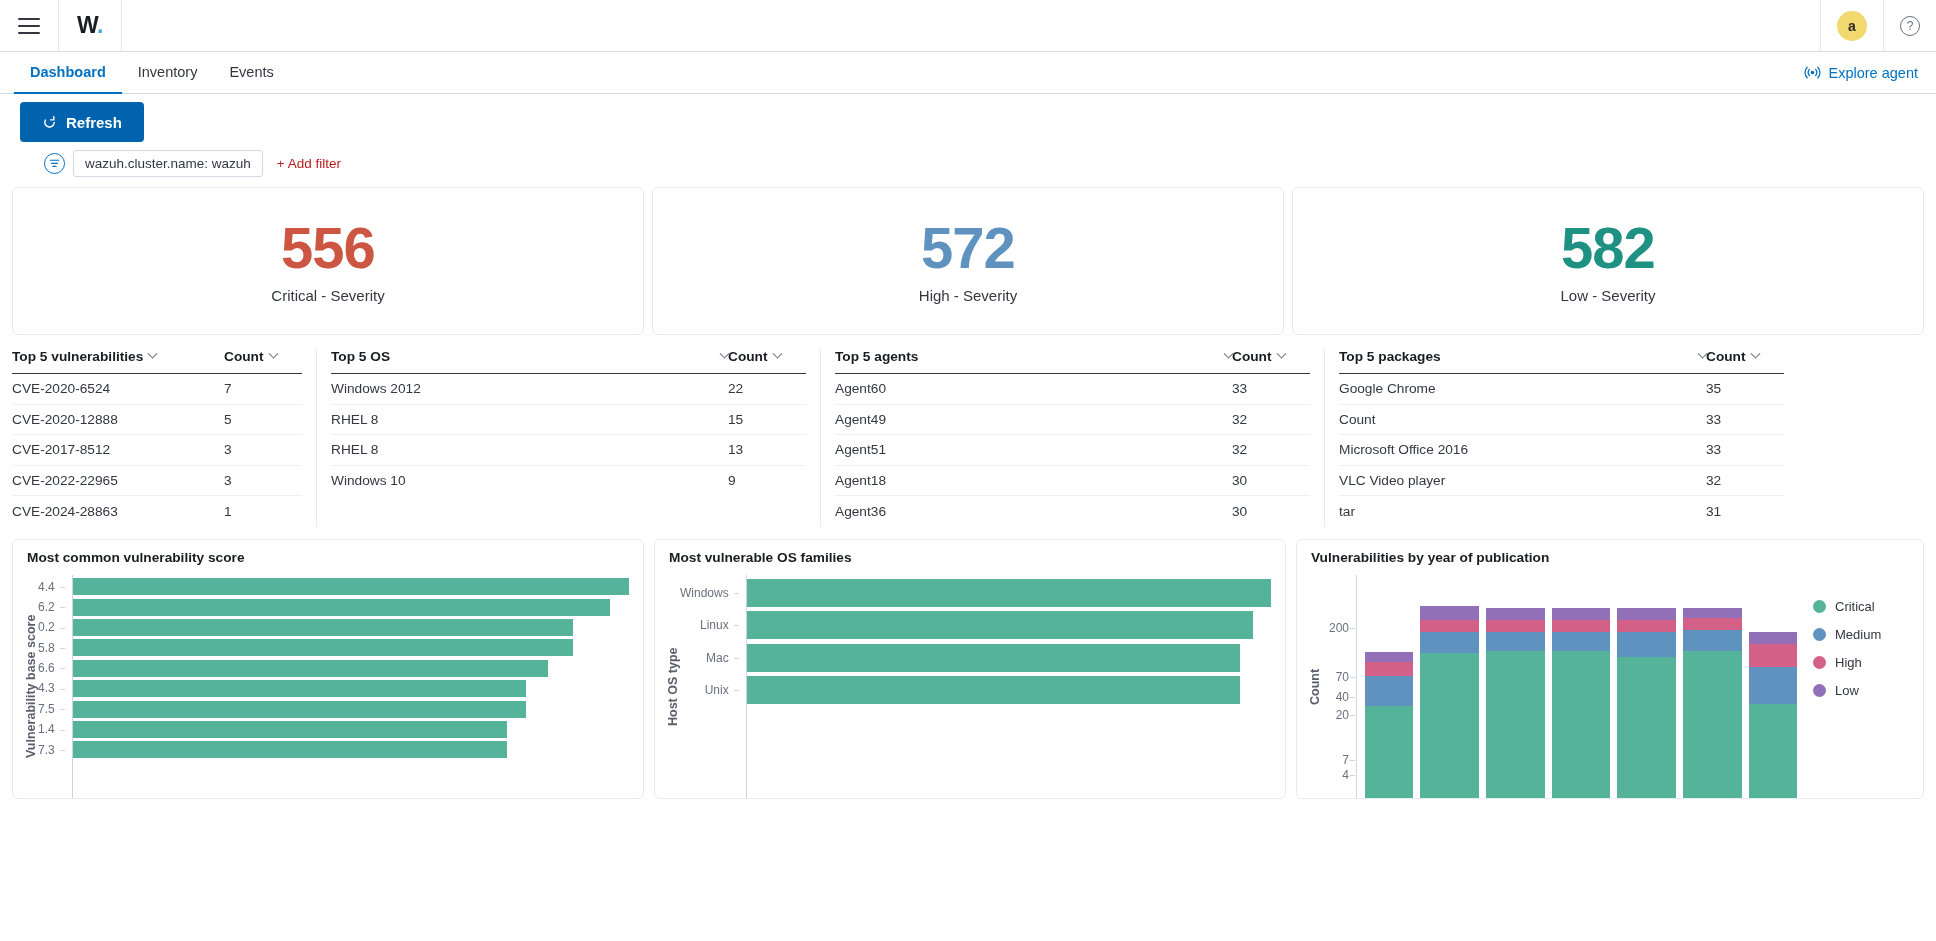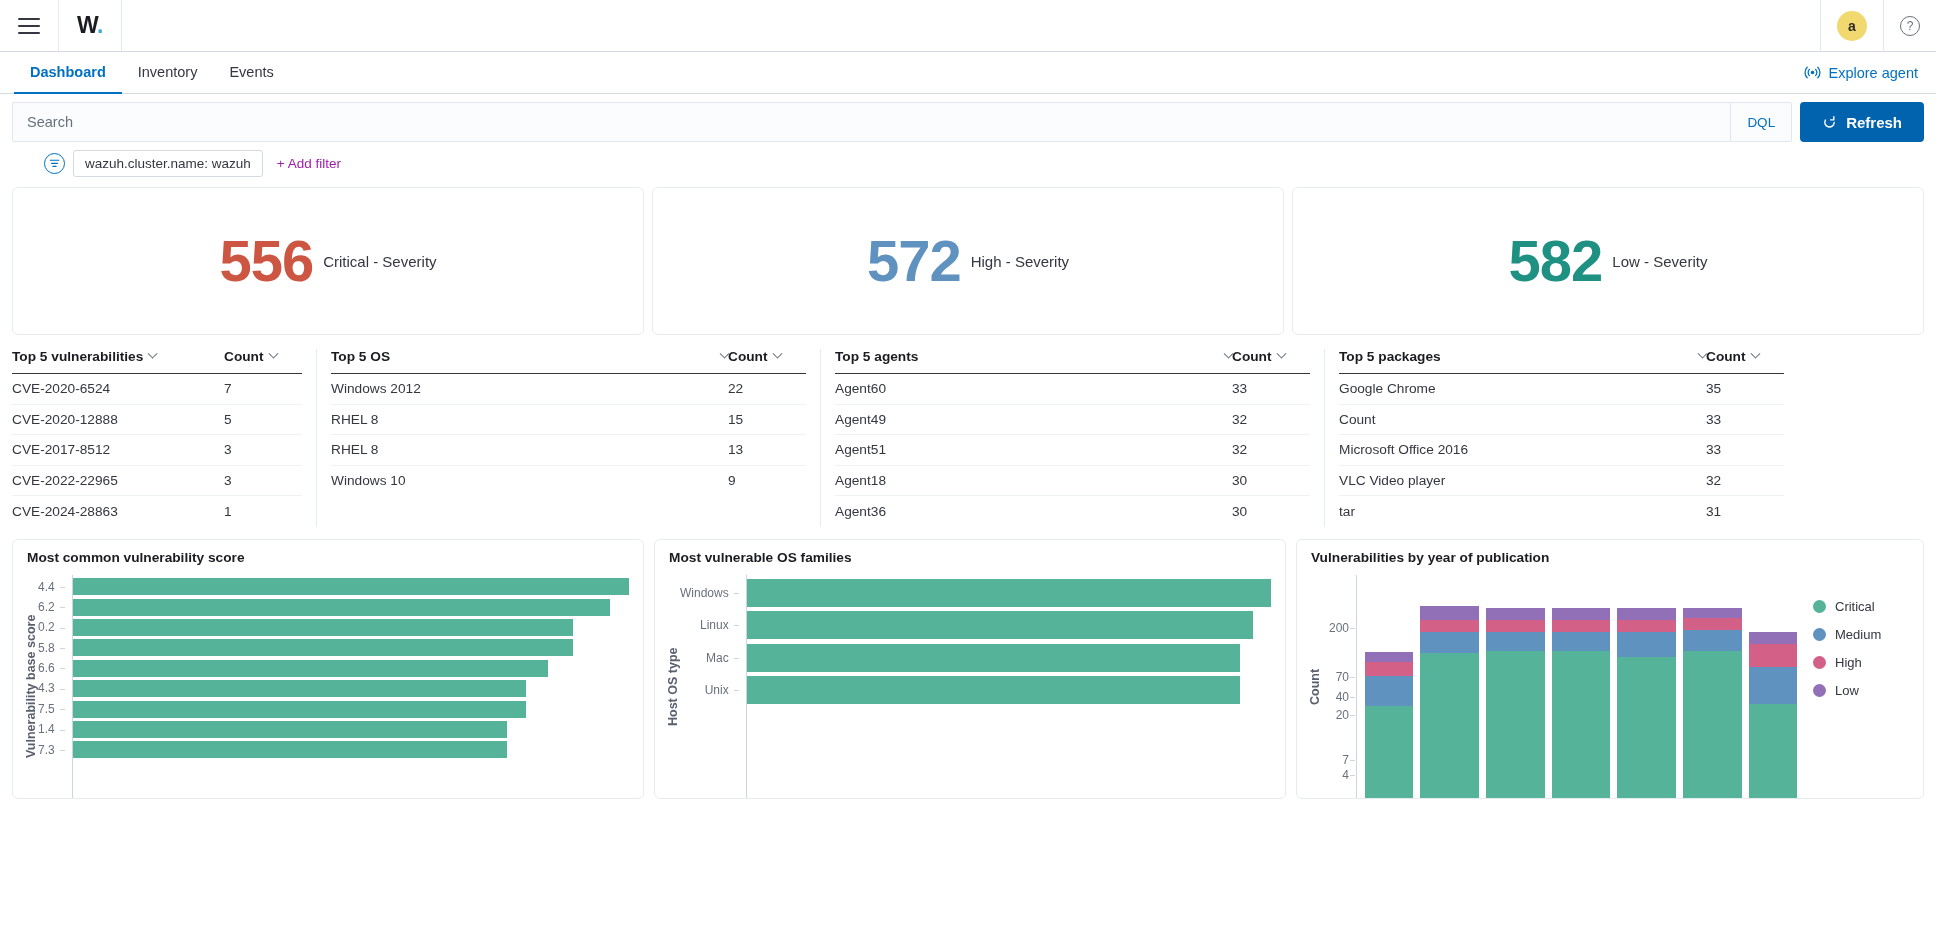--- a/index.html
+++ b/index.html
@@ -363,10 +363,6 @@
 </div>
 
 <div class="querybar">
-  <div class="search-shell">
-    <input class="search-input" type="text" placeholder="Search" style="">
-    <div class="dql-badge">DQL</div>
-  </div>
   <button class="refresh-btn">
     <svg width="15" height="15" viewBox="0 0 16 16">
       <path d="M13 8A5 5 0 113.6 5.4" stroke="#fff" stroke-width="1.5" fill="none" stroke-linecap="round"></path>

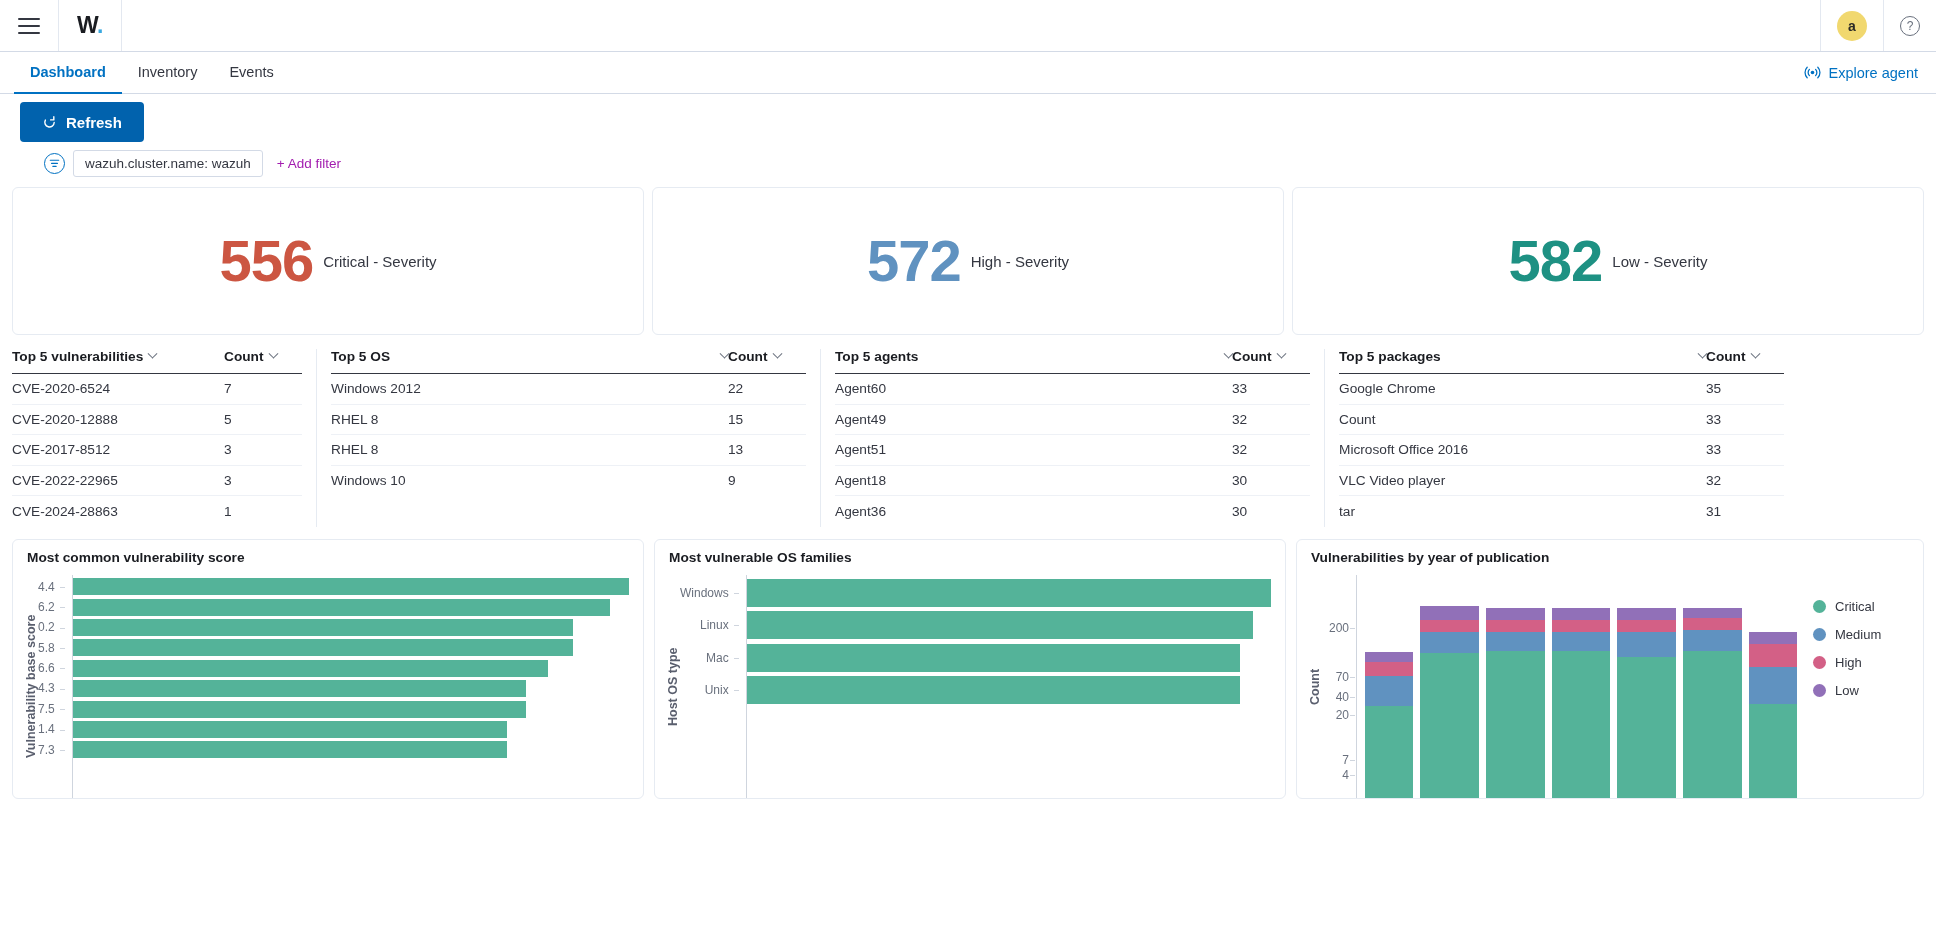--- a/index.html
+++ b/index.html
@@ -160,7 +160,7 @@
     white-space: nowrap;
   }
   .add-filter {
-    font-size: 13.5px; color: #a21caf; cursor: pointer; padding-left: 6px; text-align: right;
+    font-size: 13.5px; color: #b91c1c; cursor: pointer; padding-left: 6px; text-align: right;
   }
 
   

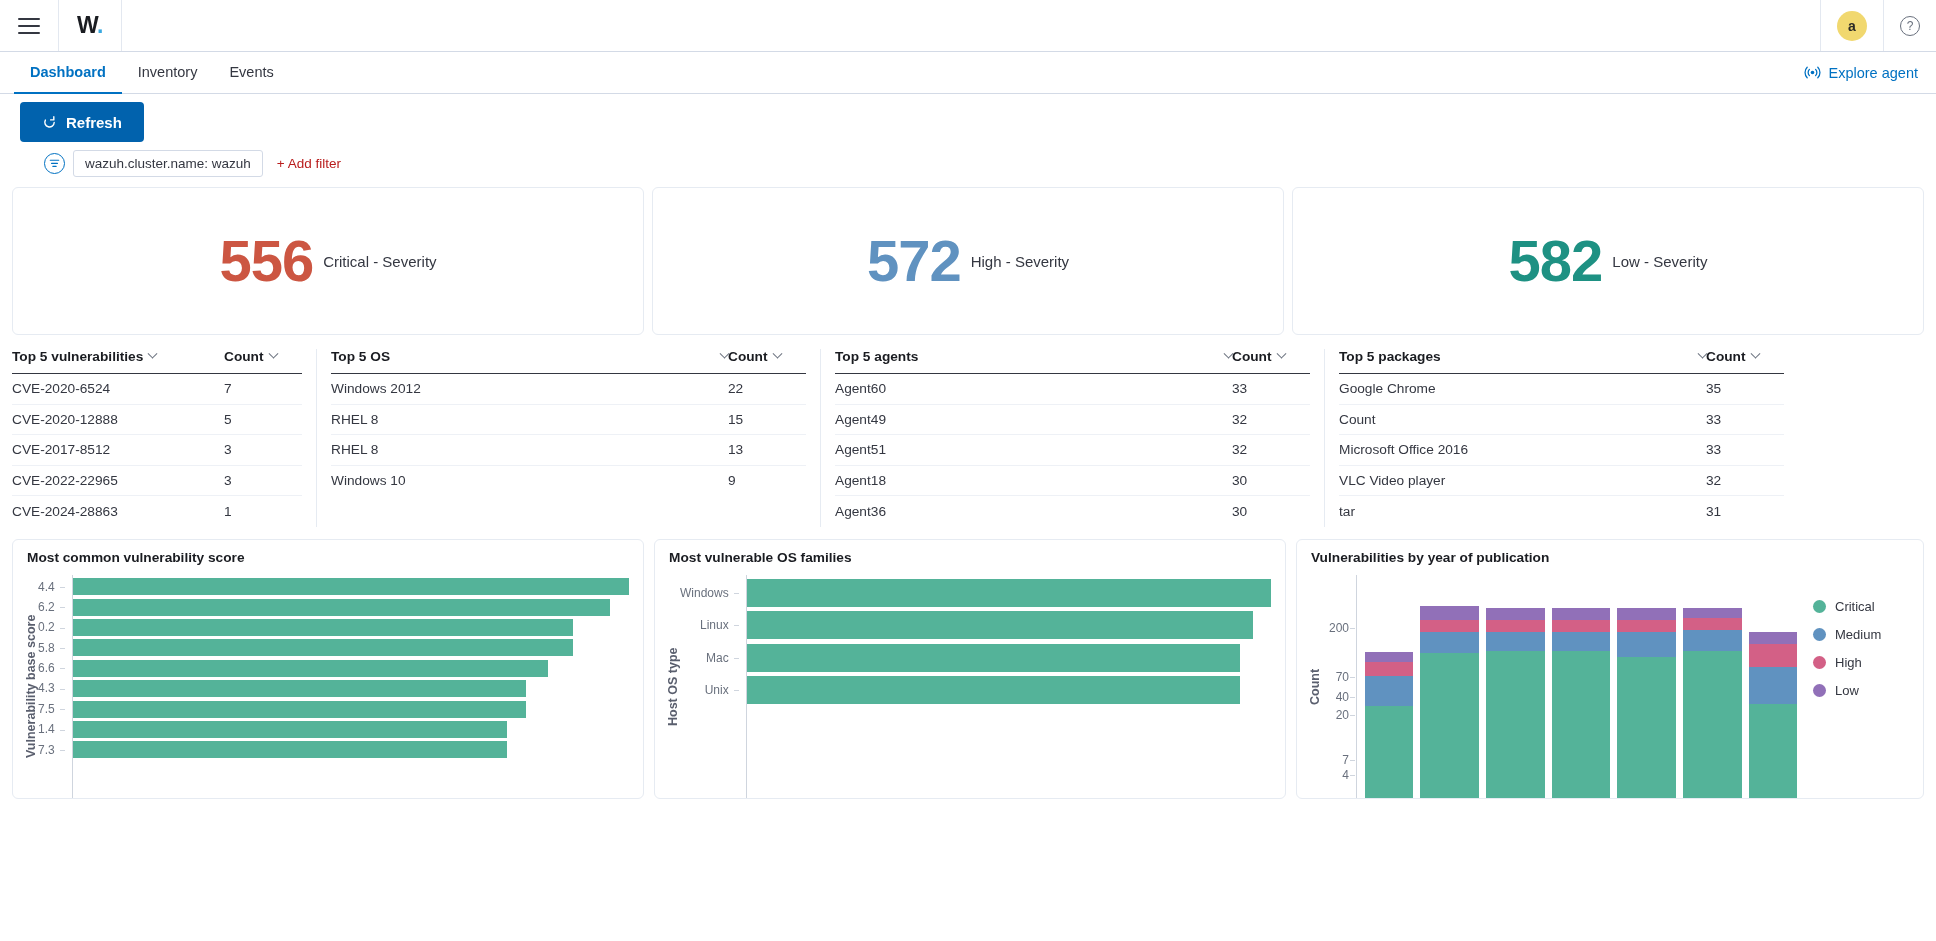--- a/index.html
+++ b/index.html
@@ -174,7 +174,7 @@
     border: 1px solid #e6ebf2;
     border-radius: 6px;
     height: 148px;
-    display: flex; flex-direction: row;
+    display: flex; flex-direction: column;
     align-items: center; justify-content: center;
     gap: 10px;
   }

